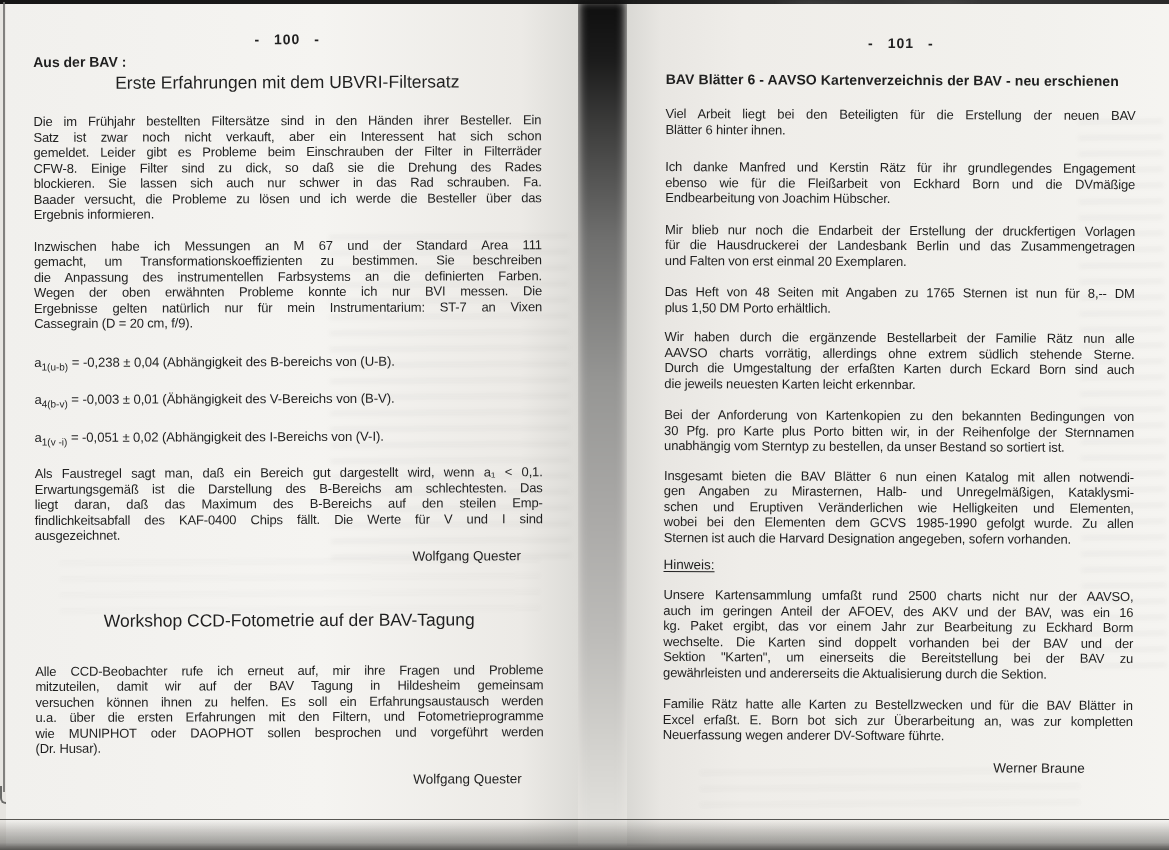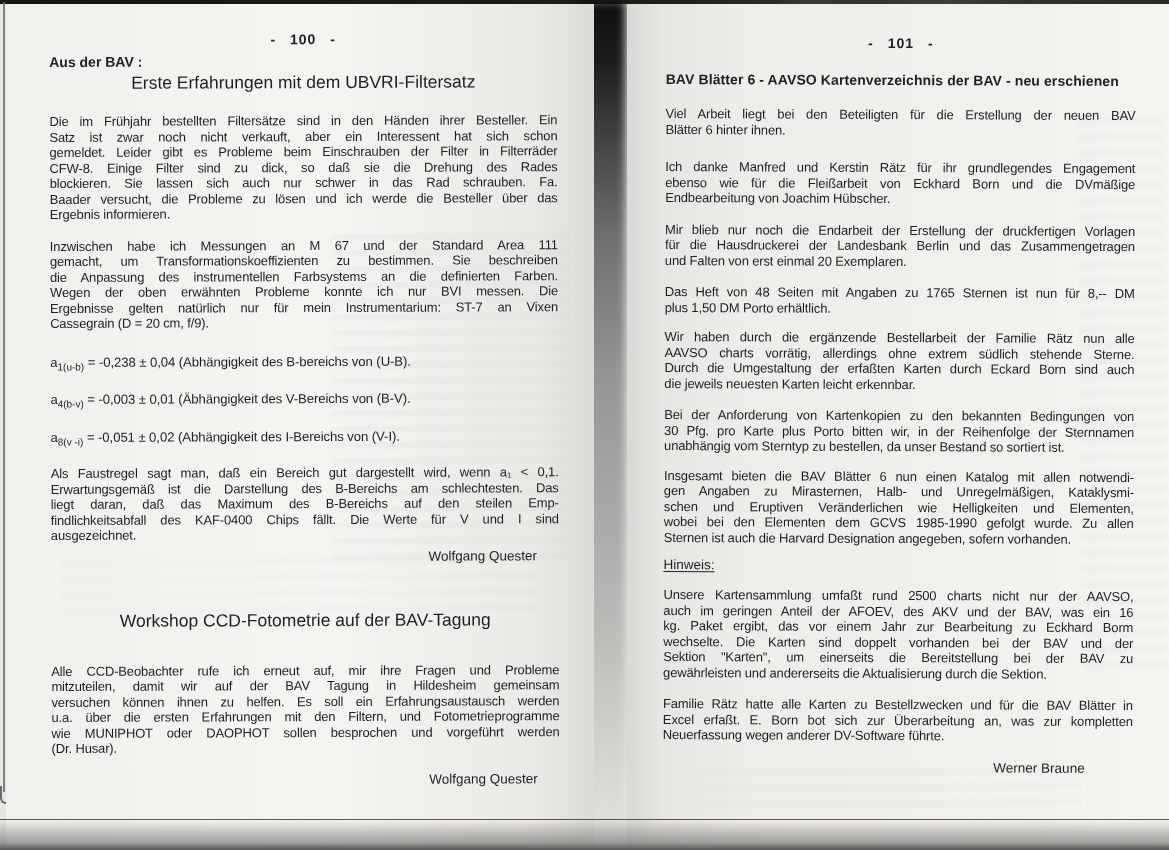--- a/index.html
+++ b/index.html
@@ -50,7 +50,6 @@
   .page-left {
     left: 6px; width: 572px;
     background: linear-gradient(90deg, #f1f0ed 0%, #f5f4f1 55%, #eceae6 90%, #dcdbd7 100%);
-    padding-left: 16px;
   }
   .page-right {
     left: 627px; width: 542px;

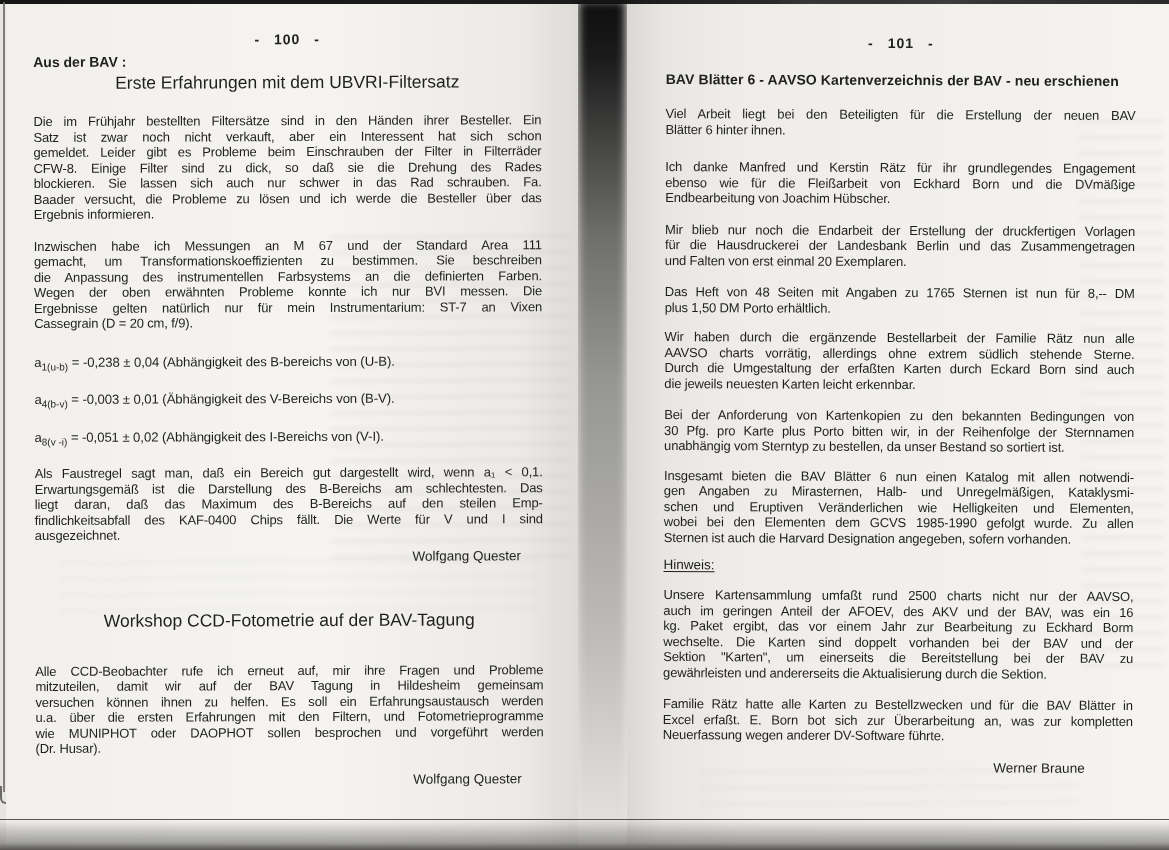--- a/index.html
+++ b/index.html
@@ -137,7 +137,7 @@
       <div>
         <div class="formula">a<sub>1(u-b)</sub> = -0,238 ± 0,04  (Abhängigkeit des B-bereichs von (U-B).</div>
         <div class="formula">a<sub>4(b-v)</sub> = -0,003 ± 0,01  (Äbhängigkeit des V-Bereichs von (B-V).</div>
-        <div class="formula">a<sub>8(v -i)</sub> = -0,051 ± 0,02  (Abhängigkeit des I-Bereichs von (V-I).</div>
+        <div class="formula">a<sub>1(v -i)</sub> = -0,051 ± 0,02  (Abhängigkeit des I-Bereichs von (V-I).</div>
       </div>
 
       <div class="para closing">

